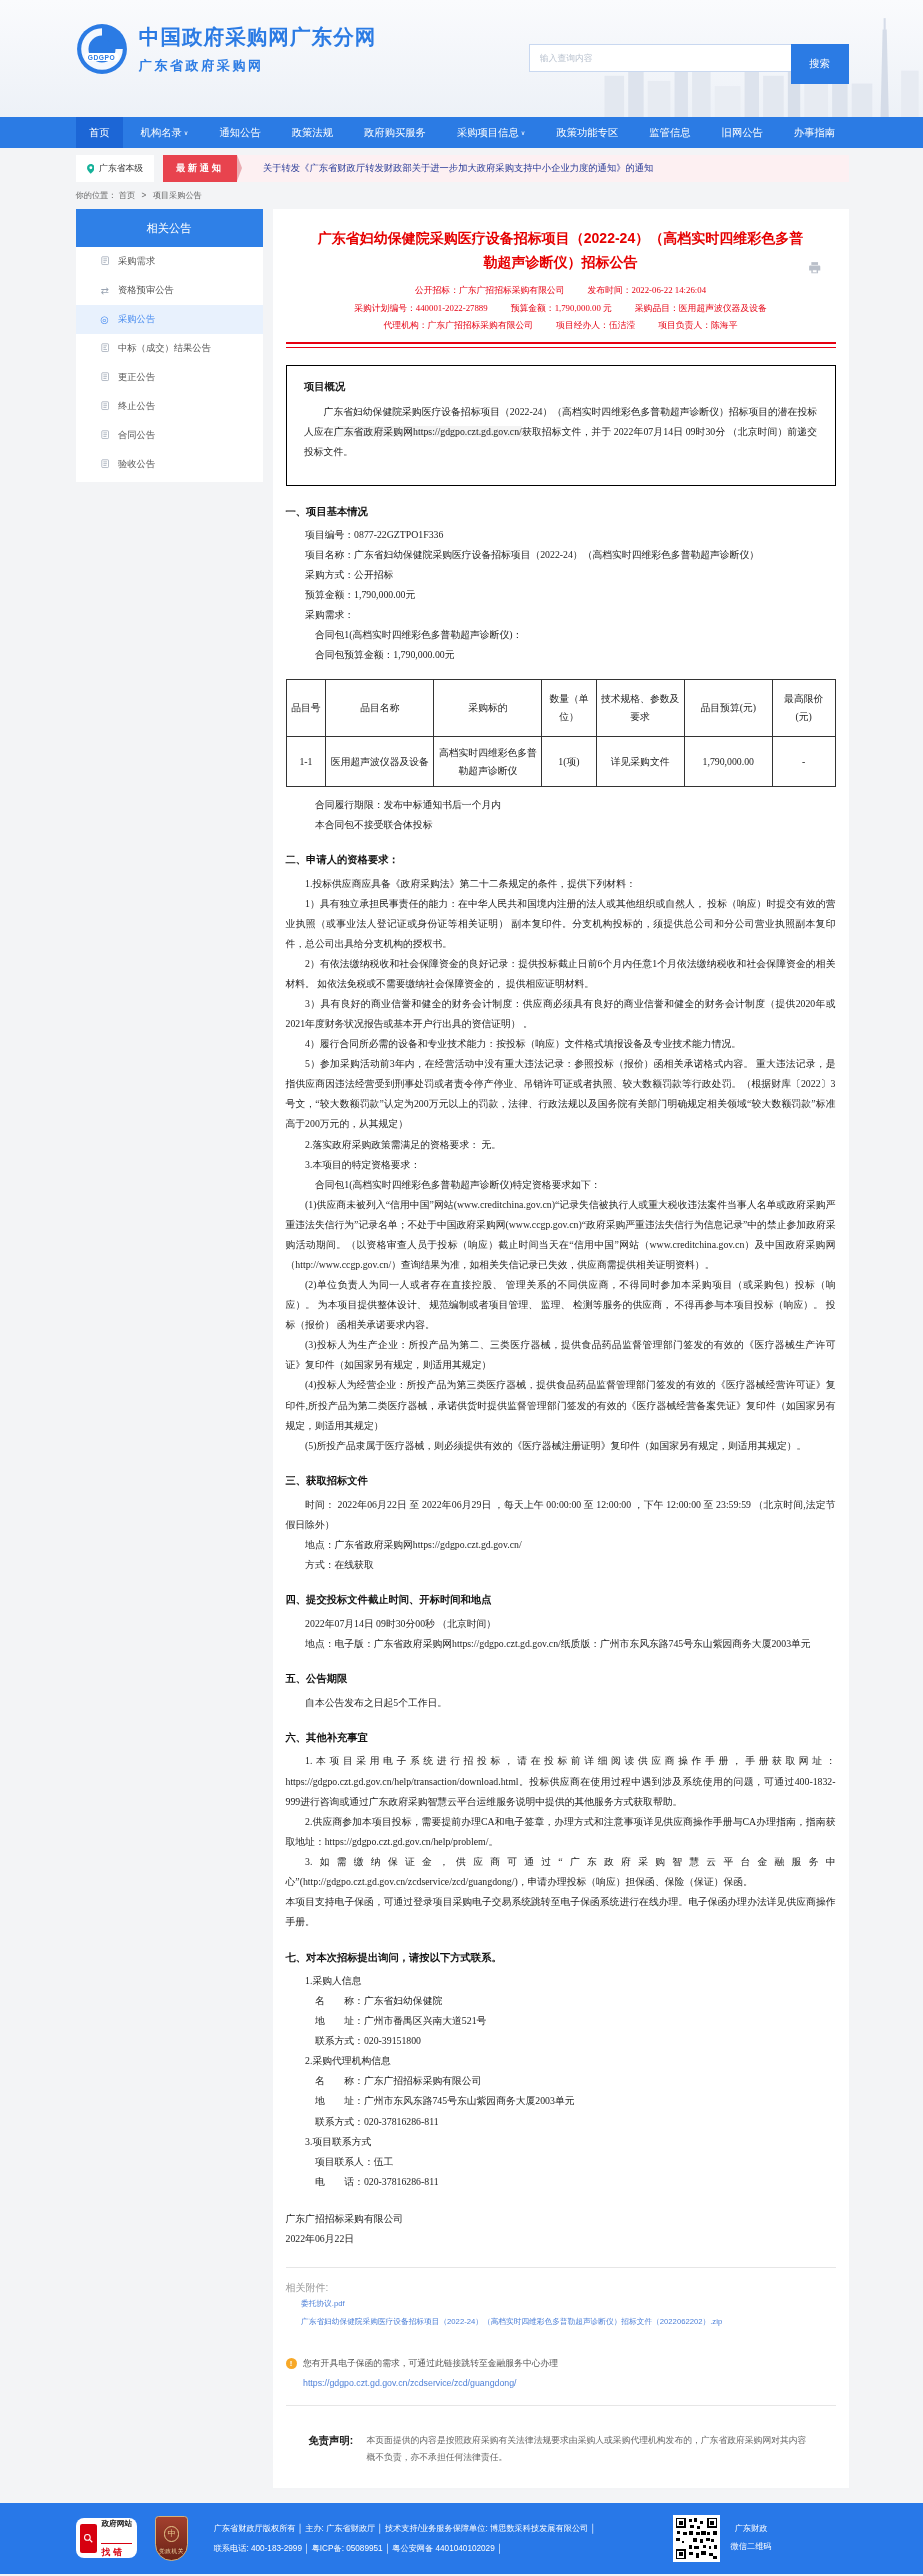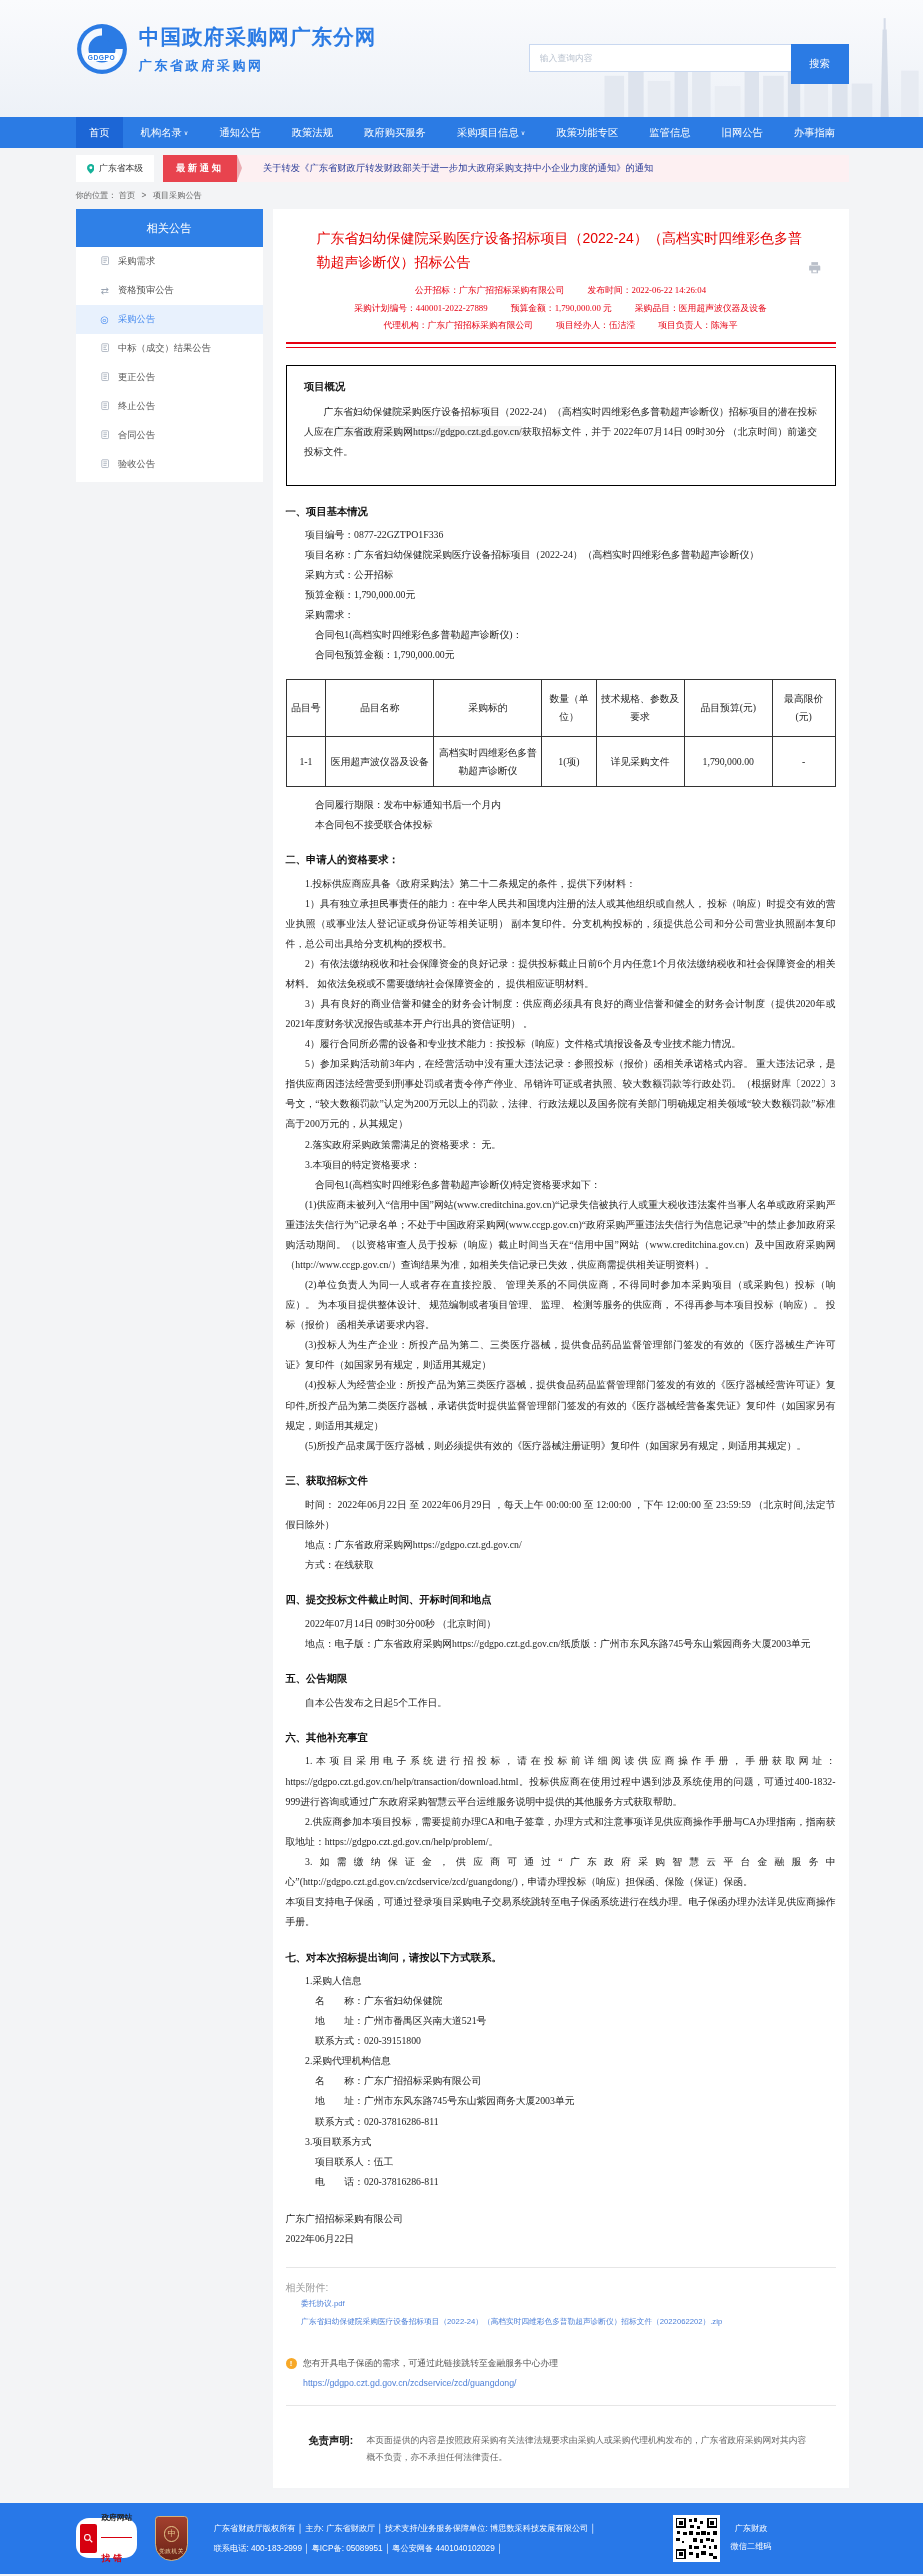--- a/index.html
+++ b/index.html
@@ -56,7 +56,7 @@
 
   
   .article-head { position:relative; padding:0 31px; }
-  .article-head h1 { margin:2.1px 0 10.3px; text-align:left; color:#e60000; font-size:14px; line-height:1.7; font-weight:normal; }
+  .article-head h1 { margin:2.1px 0 10.3px; text-align:center; color:#e60000; font-size:14px; line-height:1.7; font-weight:bold; }
   .print-btn { position:absolute; right:14.4px; top:34px; cursor:pointer; }
   .meta { font-family:"Liberation Serif","DejaVu Serif",serif; color:#e60012; font-size:8.8px; }
   .meta-row { display:flex; justify-content:center; gap:23px; margin-top:5.7px; }

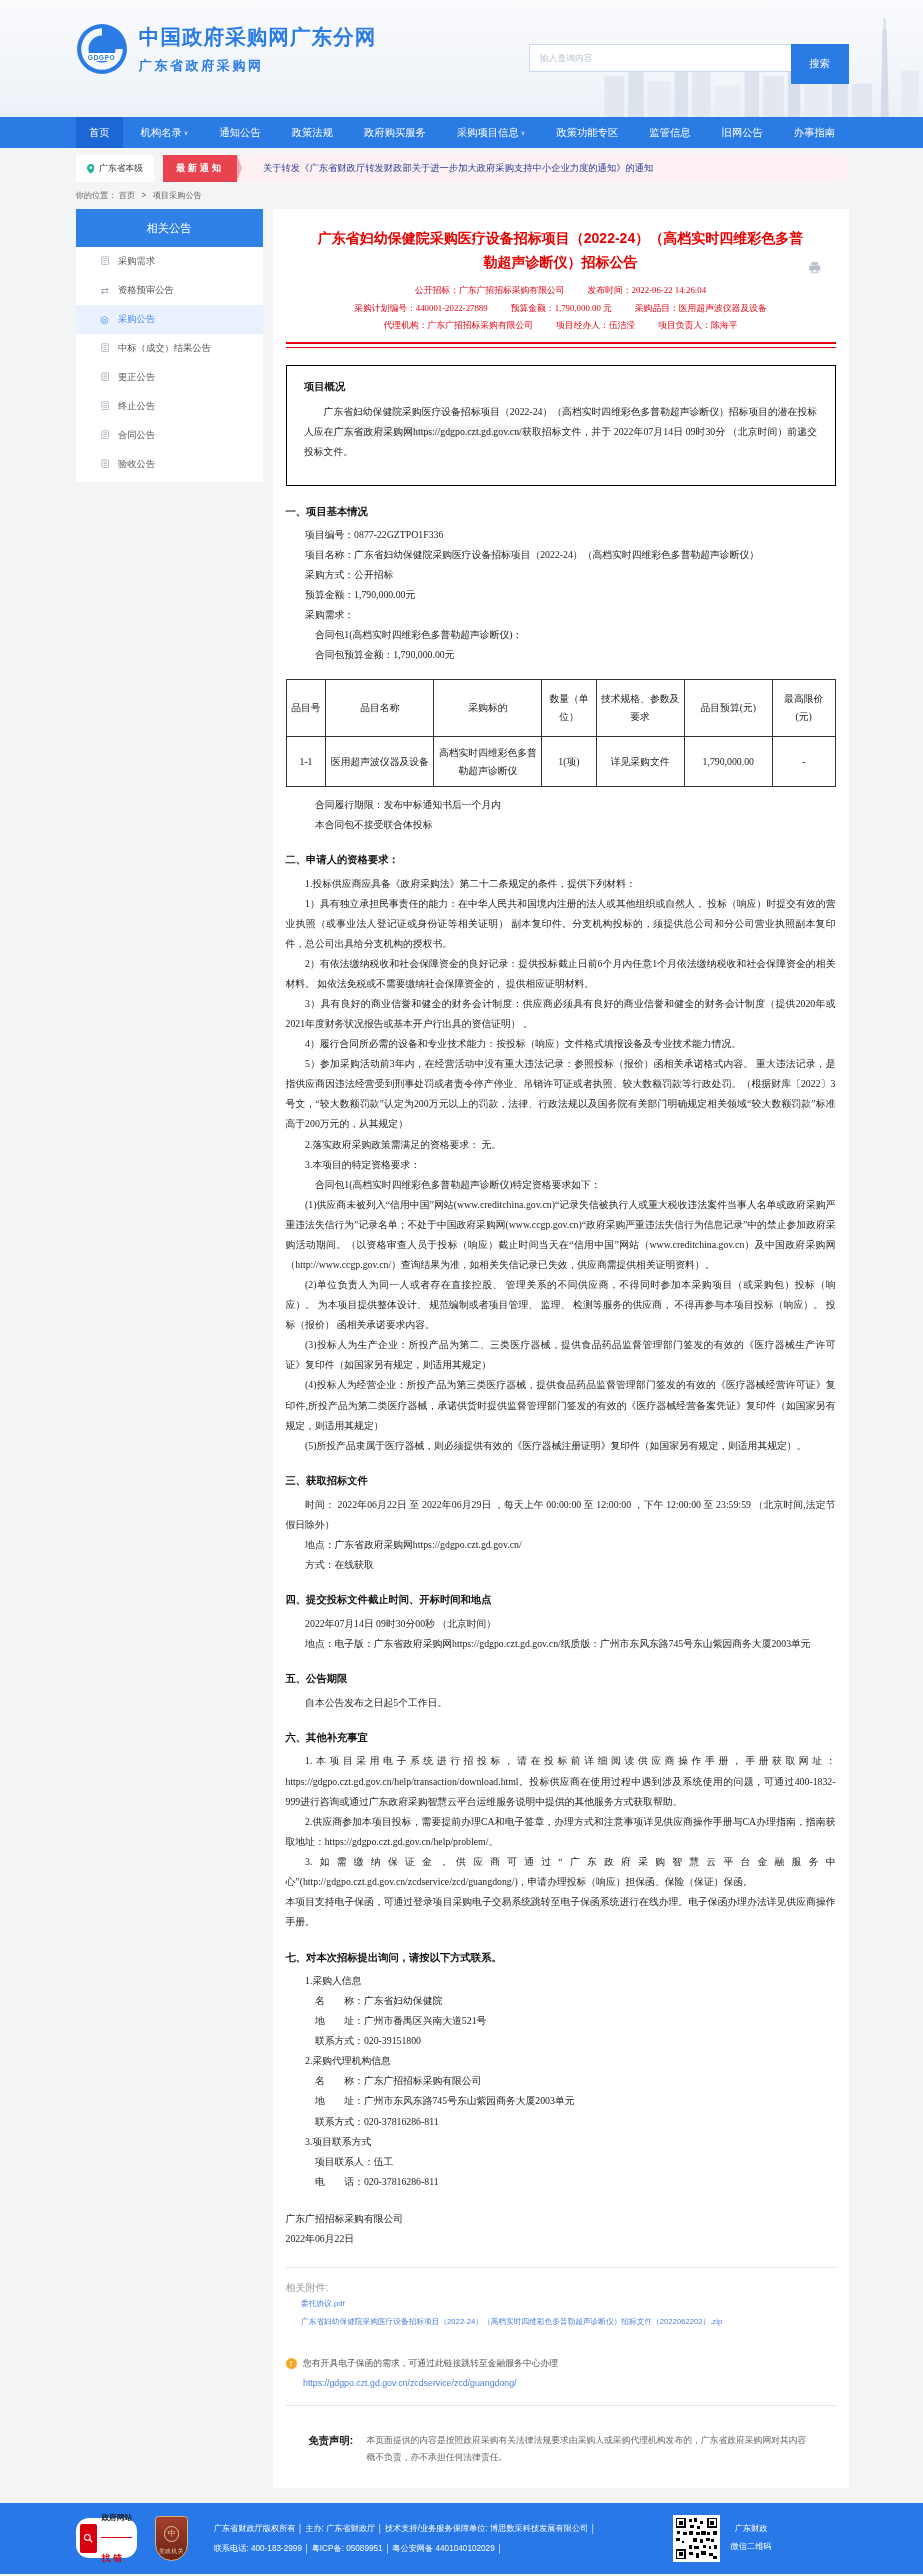--- a/index.html
+++ b/index.html
@@ -100,7 +100,7 @@
   
   .footer { background:#2878e8; margin-top:0; }
   .footer-inner { display:flex; align-items:center; padding:12.4px 0; gap:14.4px; }
-  .gov-badge { width:61px; height:40px; background:#fff; border-radius:13px; display:flex; align-items:center; justify-content:center; gap:4.1px; cursor:pointer; flex:none; }
+  .gov-badge { width:61px; height:40px; background:#fff; border-radius:8px; display:flex; align-items:center; justify-content:center; gap:4.1px; cursor:pointer; flex:none; }
   .gb-ico { width:17.5px; height:29px; background:#d7000f; border-radius:2.1px; display:flex; align-items:center; justify-content:center; }
   .gb-texts { display:flex; flex-direction:column; line-height:1.3; }
   .gb-t1 { color:#222; font-weight:bold; font-size:7.7px; }

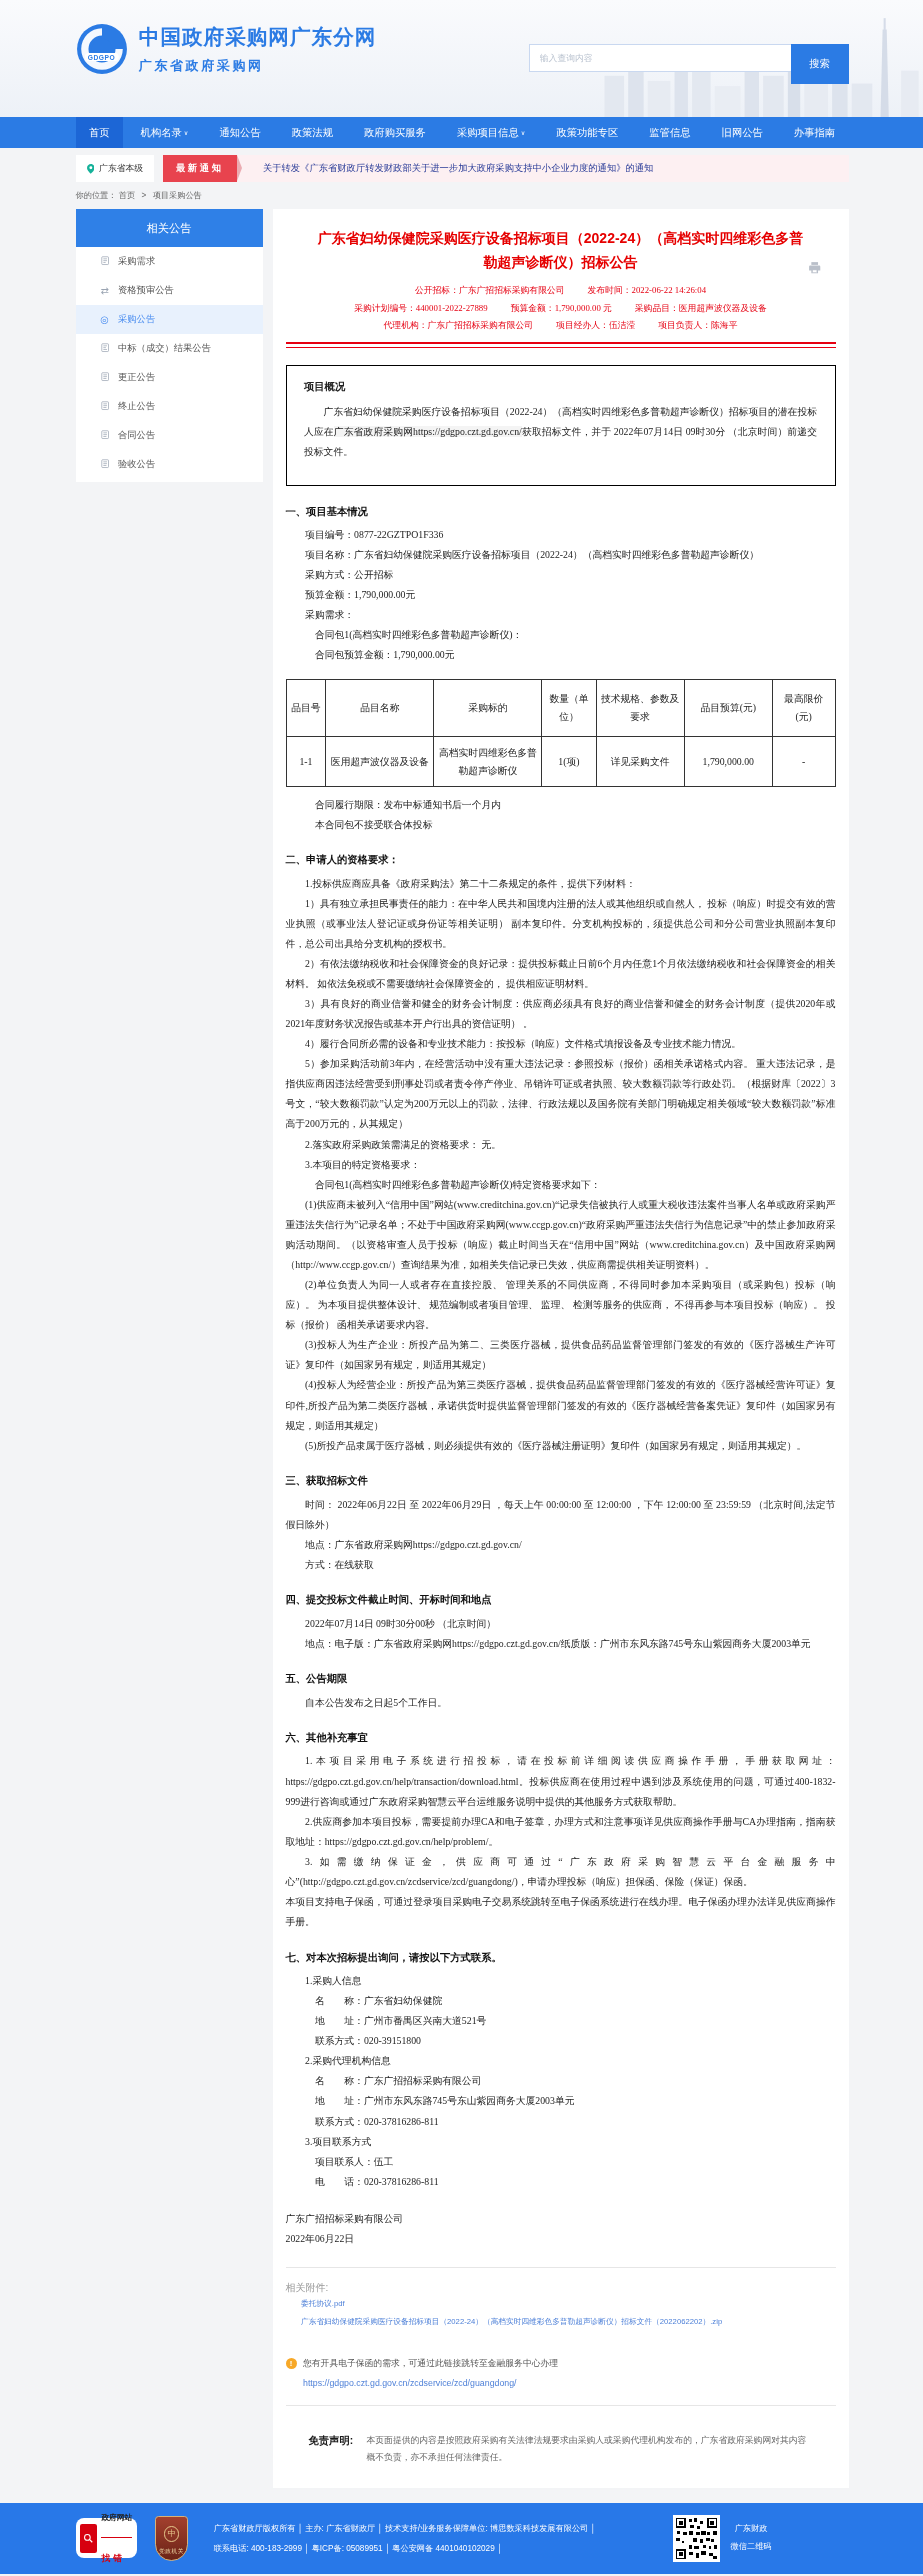--- a/index.html
+++ b/index.html
@@ -104,7 +104,7 @@
   .gb-ico { width:17.5px; height:29px; background:#d7000f; border-radius:2.1px; display:flex; align-items:center; justify-content:center; }
   .gb-texts { display:flex; flex-direction:column; line-height:1.3; }
   .gb-t1 { color:#222; font-weight:bold; font-size:7.7px; }
-  .gb-t2 { color:#d7000f; font-weight:bold; font-size:8.8px; border-top:0.5px solid #d7000f; margin-top:14px; padding-top:15px; letter-spacing:3.1px; }
+  .gb-t2 { color:#d7000f; font-weight:bold; font-size:8.8px; border-top:0.5px solid #d7000f; margin-top:14px; padding-top:3px; letter-spacing:3.1px; }
   .shield-badge { width:33px; height:45px; background:linear-gradient(#a3402e,#6c2417); border:1px solid #d8b176; border-radius:5.2px 5.2px 24px 24px; display:flex; flex-direction:column; align-items:center; justify-content:flex-end; padding-bottom:4.1px; cursor:pointer; flex:none; margin-left:4.1px; }
   .shield-emblem { width:15.5px; height:15.5px; border-radius:50%; border:1px solid #e7c98c; margin-bottom:6.2px; display:flex; align-items:center; justify-content:center; color:#e7c98c; font-size:8.2px; }
   .shield-label { color:#f0d9a6; font-size:5.7px; letter-spacing:0.5px; }

